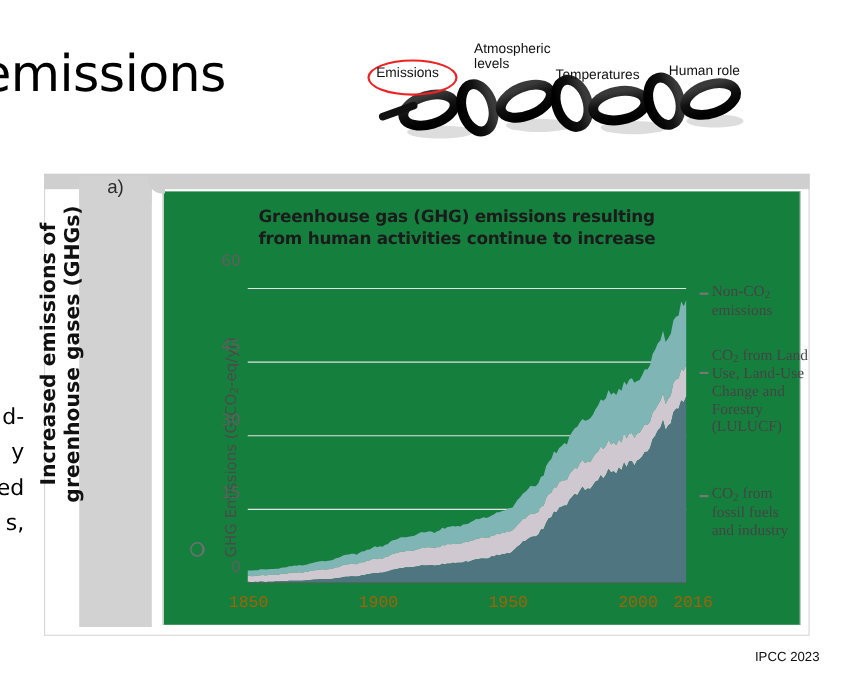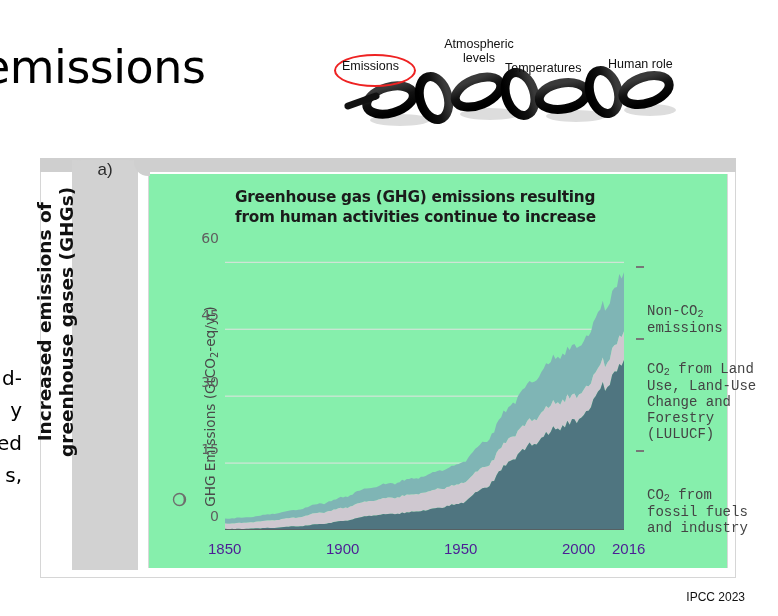--- a/index.html
+++ b/index.html
@@ -35,7 +35,7 @@
     line-height:1.1;
   }
   .lbl-emissions{left:12px;top:32px;}
-  .lbl-atmos{left:101px;top:10px;text-align:center;width:96px;}
+  .lbl-atmos{left:101px;top:10px;width:96px;}
   .lbl-temps{left:175px;top:34px;}
   .lbl-human{left:278px;top:30px;}
   .red-oval{

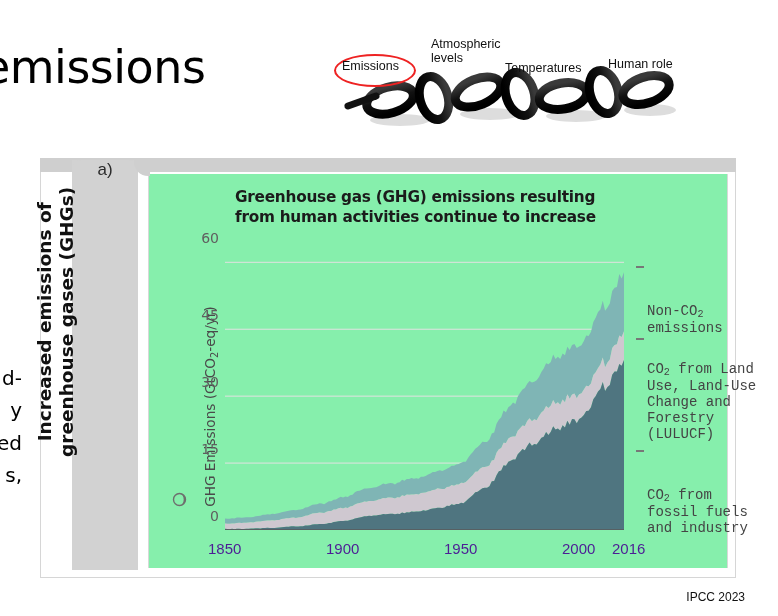--- a/index.html
+++ b/index.html
@@ -106,7 +106,7 @@
     position:absolute;
     left:148px; top:174px;
     width:580px; height:394px;
-    background:#86efac;
+    background:#15803d;
     border-left:1px solid #d8d8d8;
     border-right:1px solid #d8d8d8;
     box-sizing:border-box;

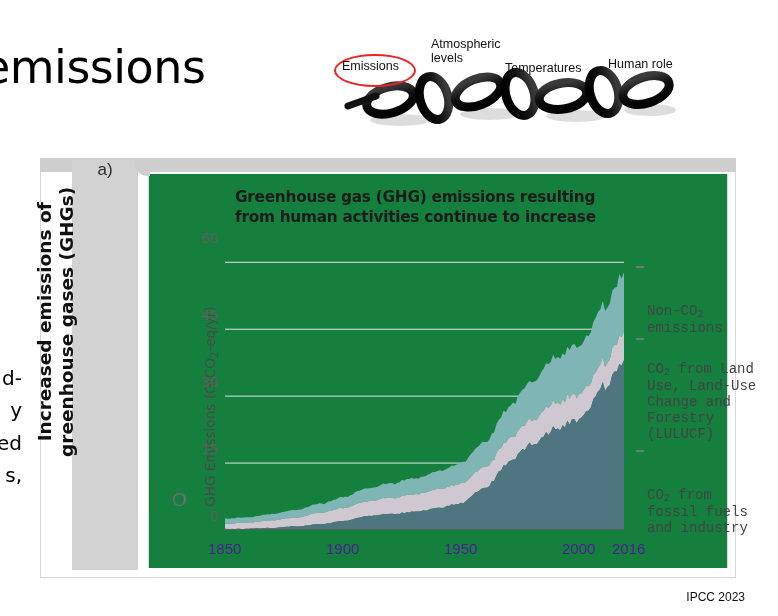--- a/index.html
+++ b/index.html
@@ -186,8 +186,7 @@
     font-size:14px;
     color:#444;
     line-height:1.14;
-    font-family:Liberation Mono, monospace;
-    margin-top:46px;
+    font-family:Liberation Serif, serif;
   }
   .leg-1{top:8px;}
   .leg-2{top:66px;}

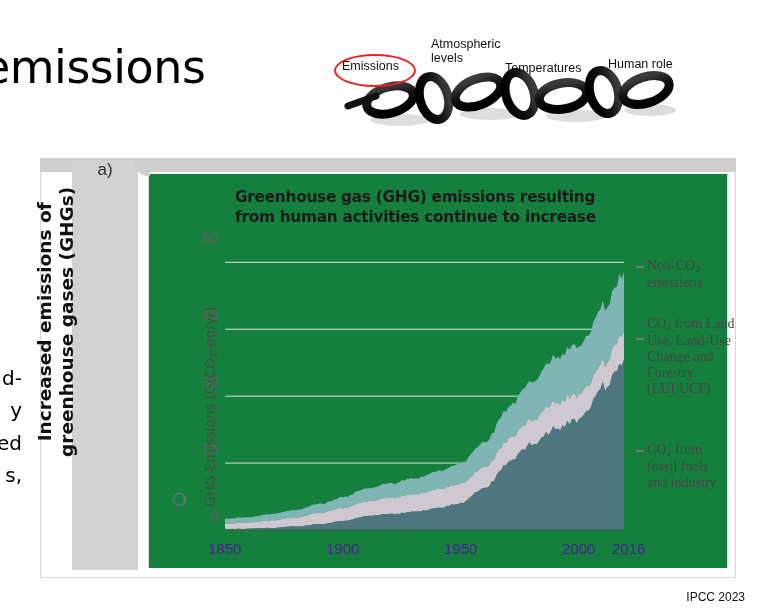--- a/index.html
+++ b/index.html
@@ -165,8 +165,8 @@
   .xtick{
     position:absolute;
     font-size:15px;
-    color:#4c1d95;
-    font-family:Liberation Sans, sans-serif;
+    color:#a16207;
+    font-family:Liberation Mono, monospace;
     white-space:nowrap;
   }
 

